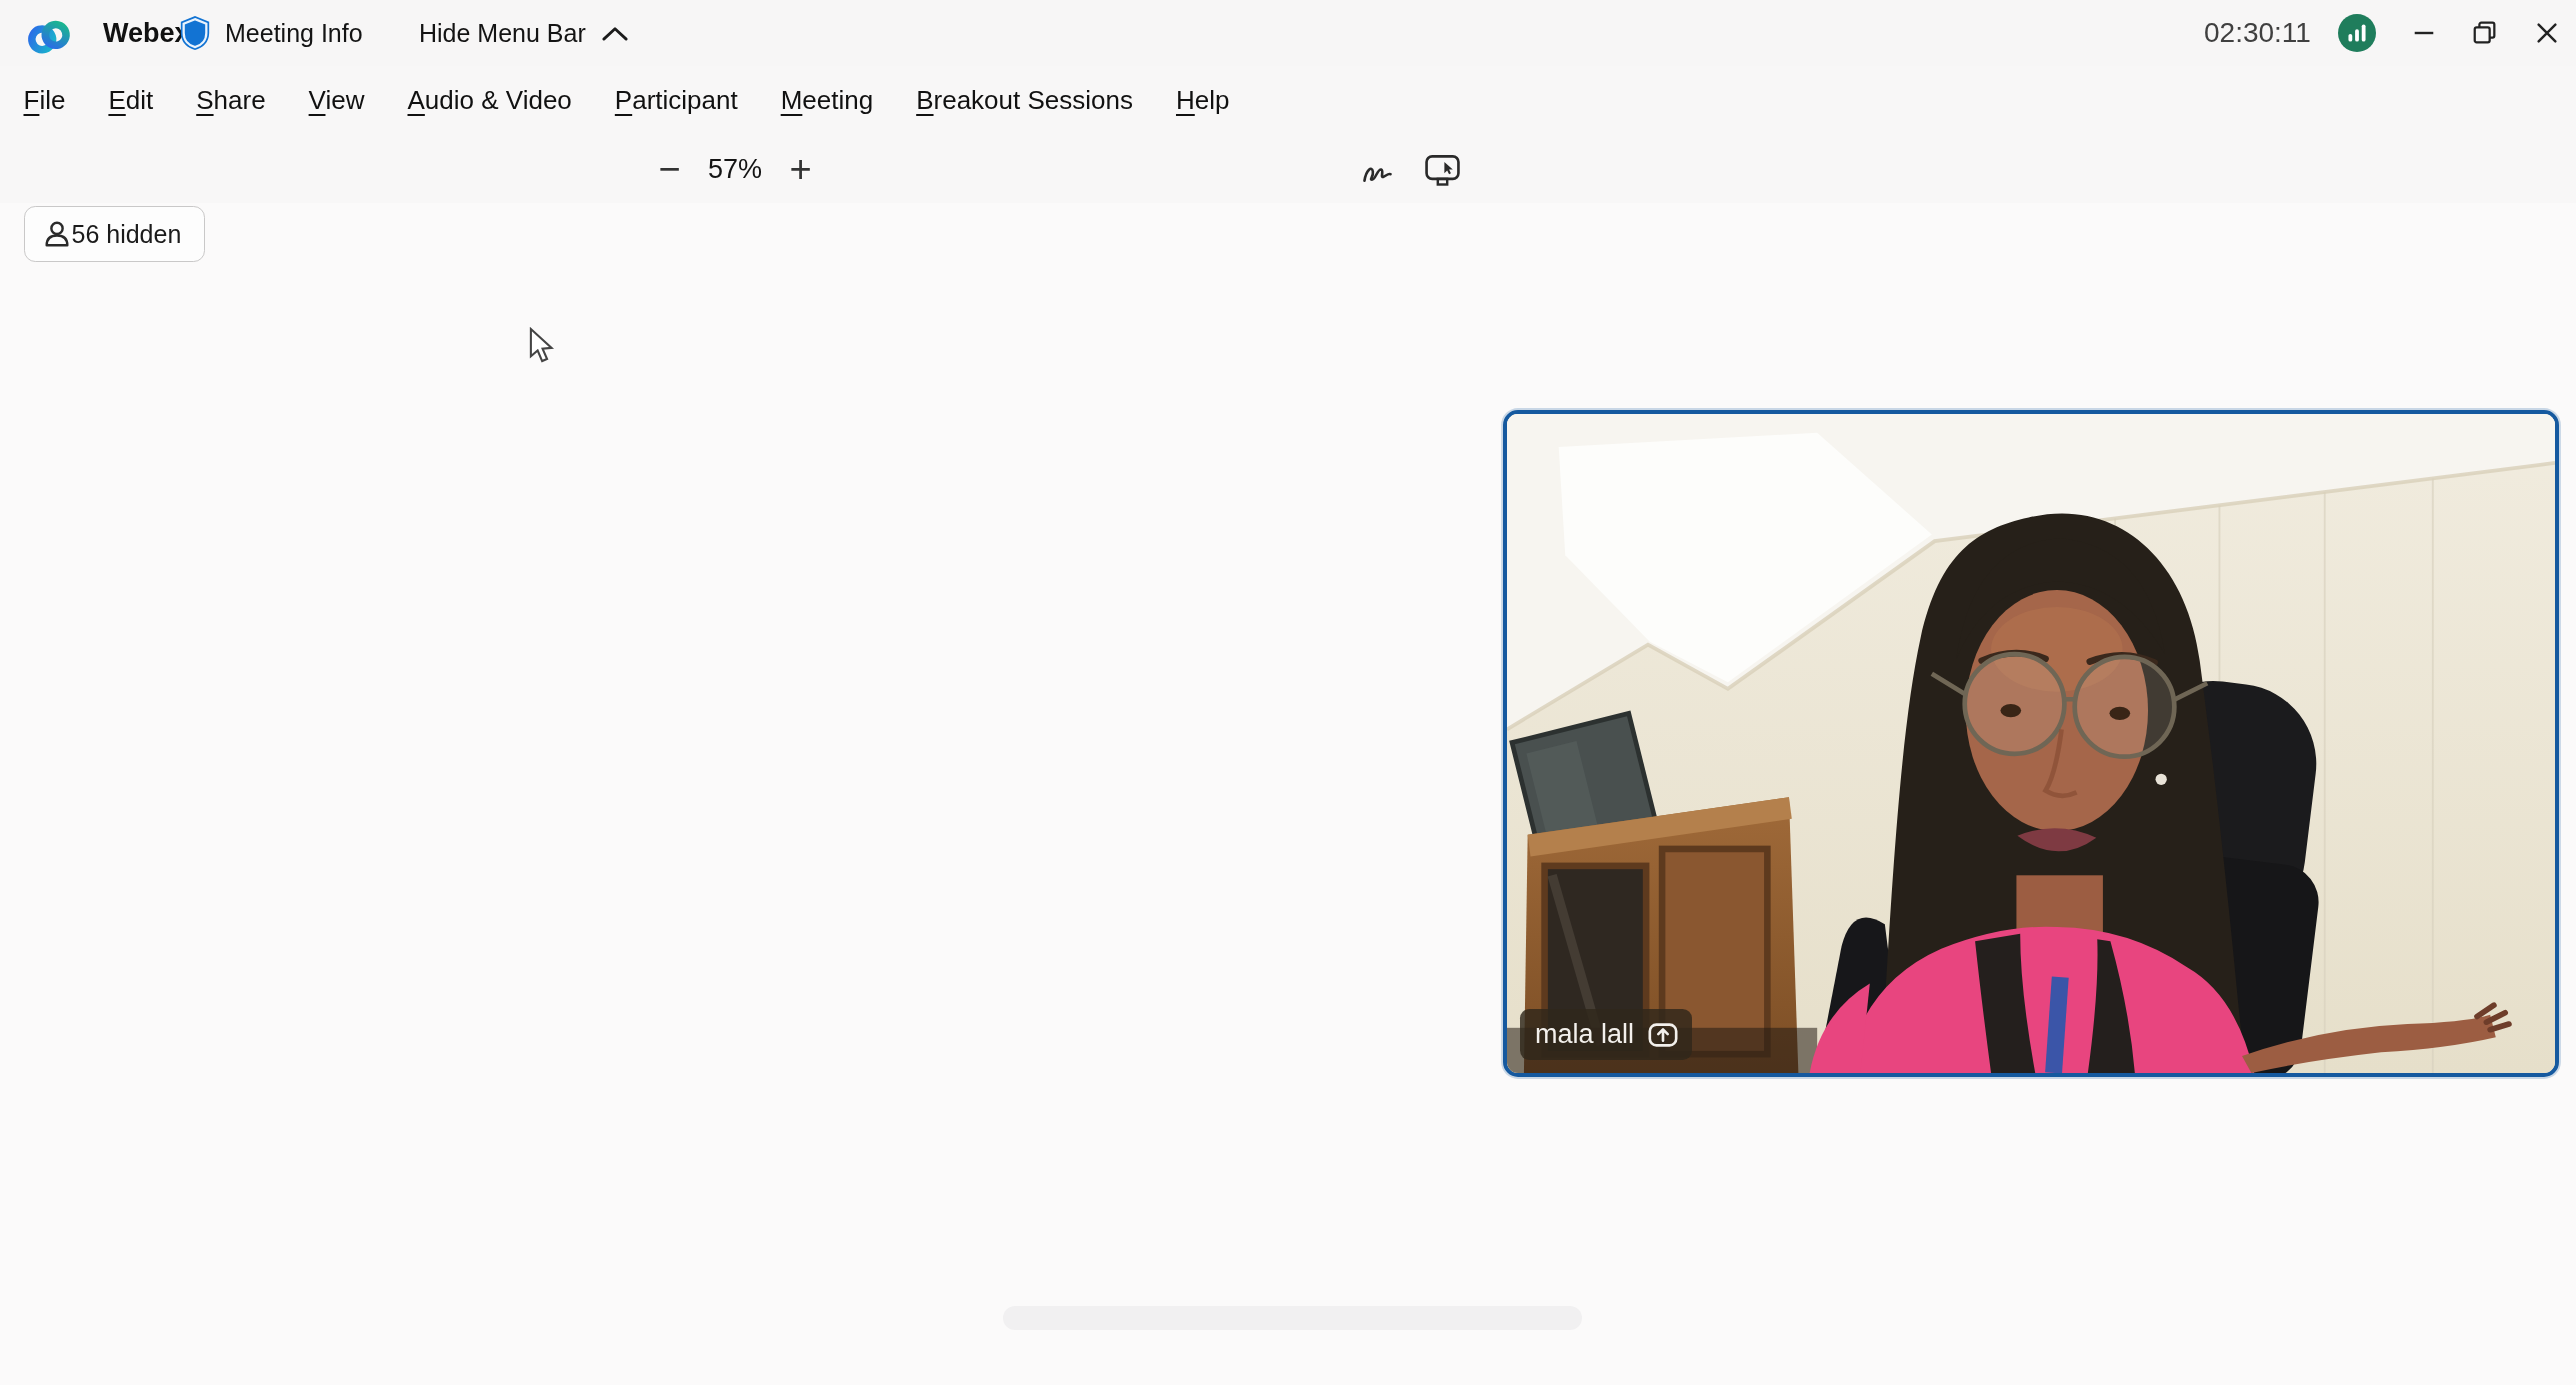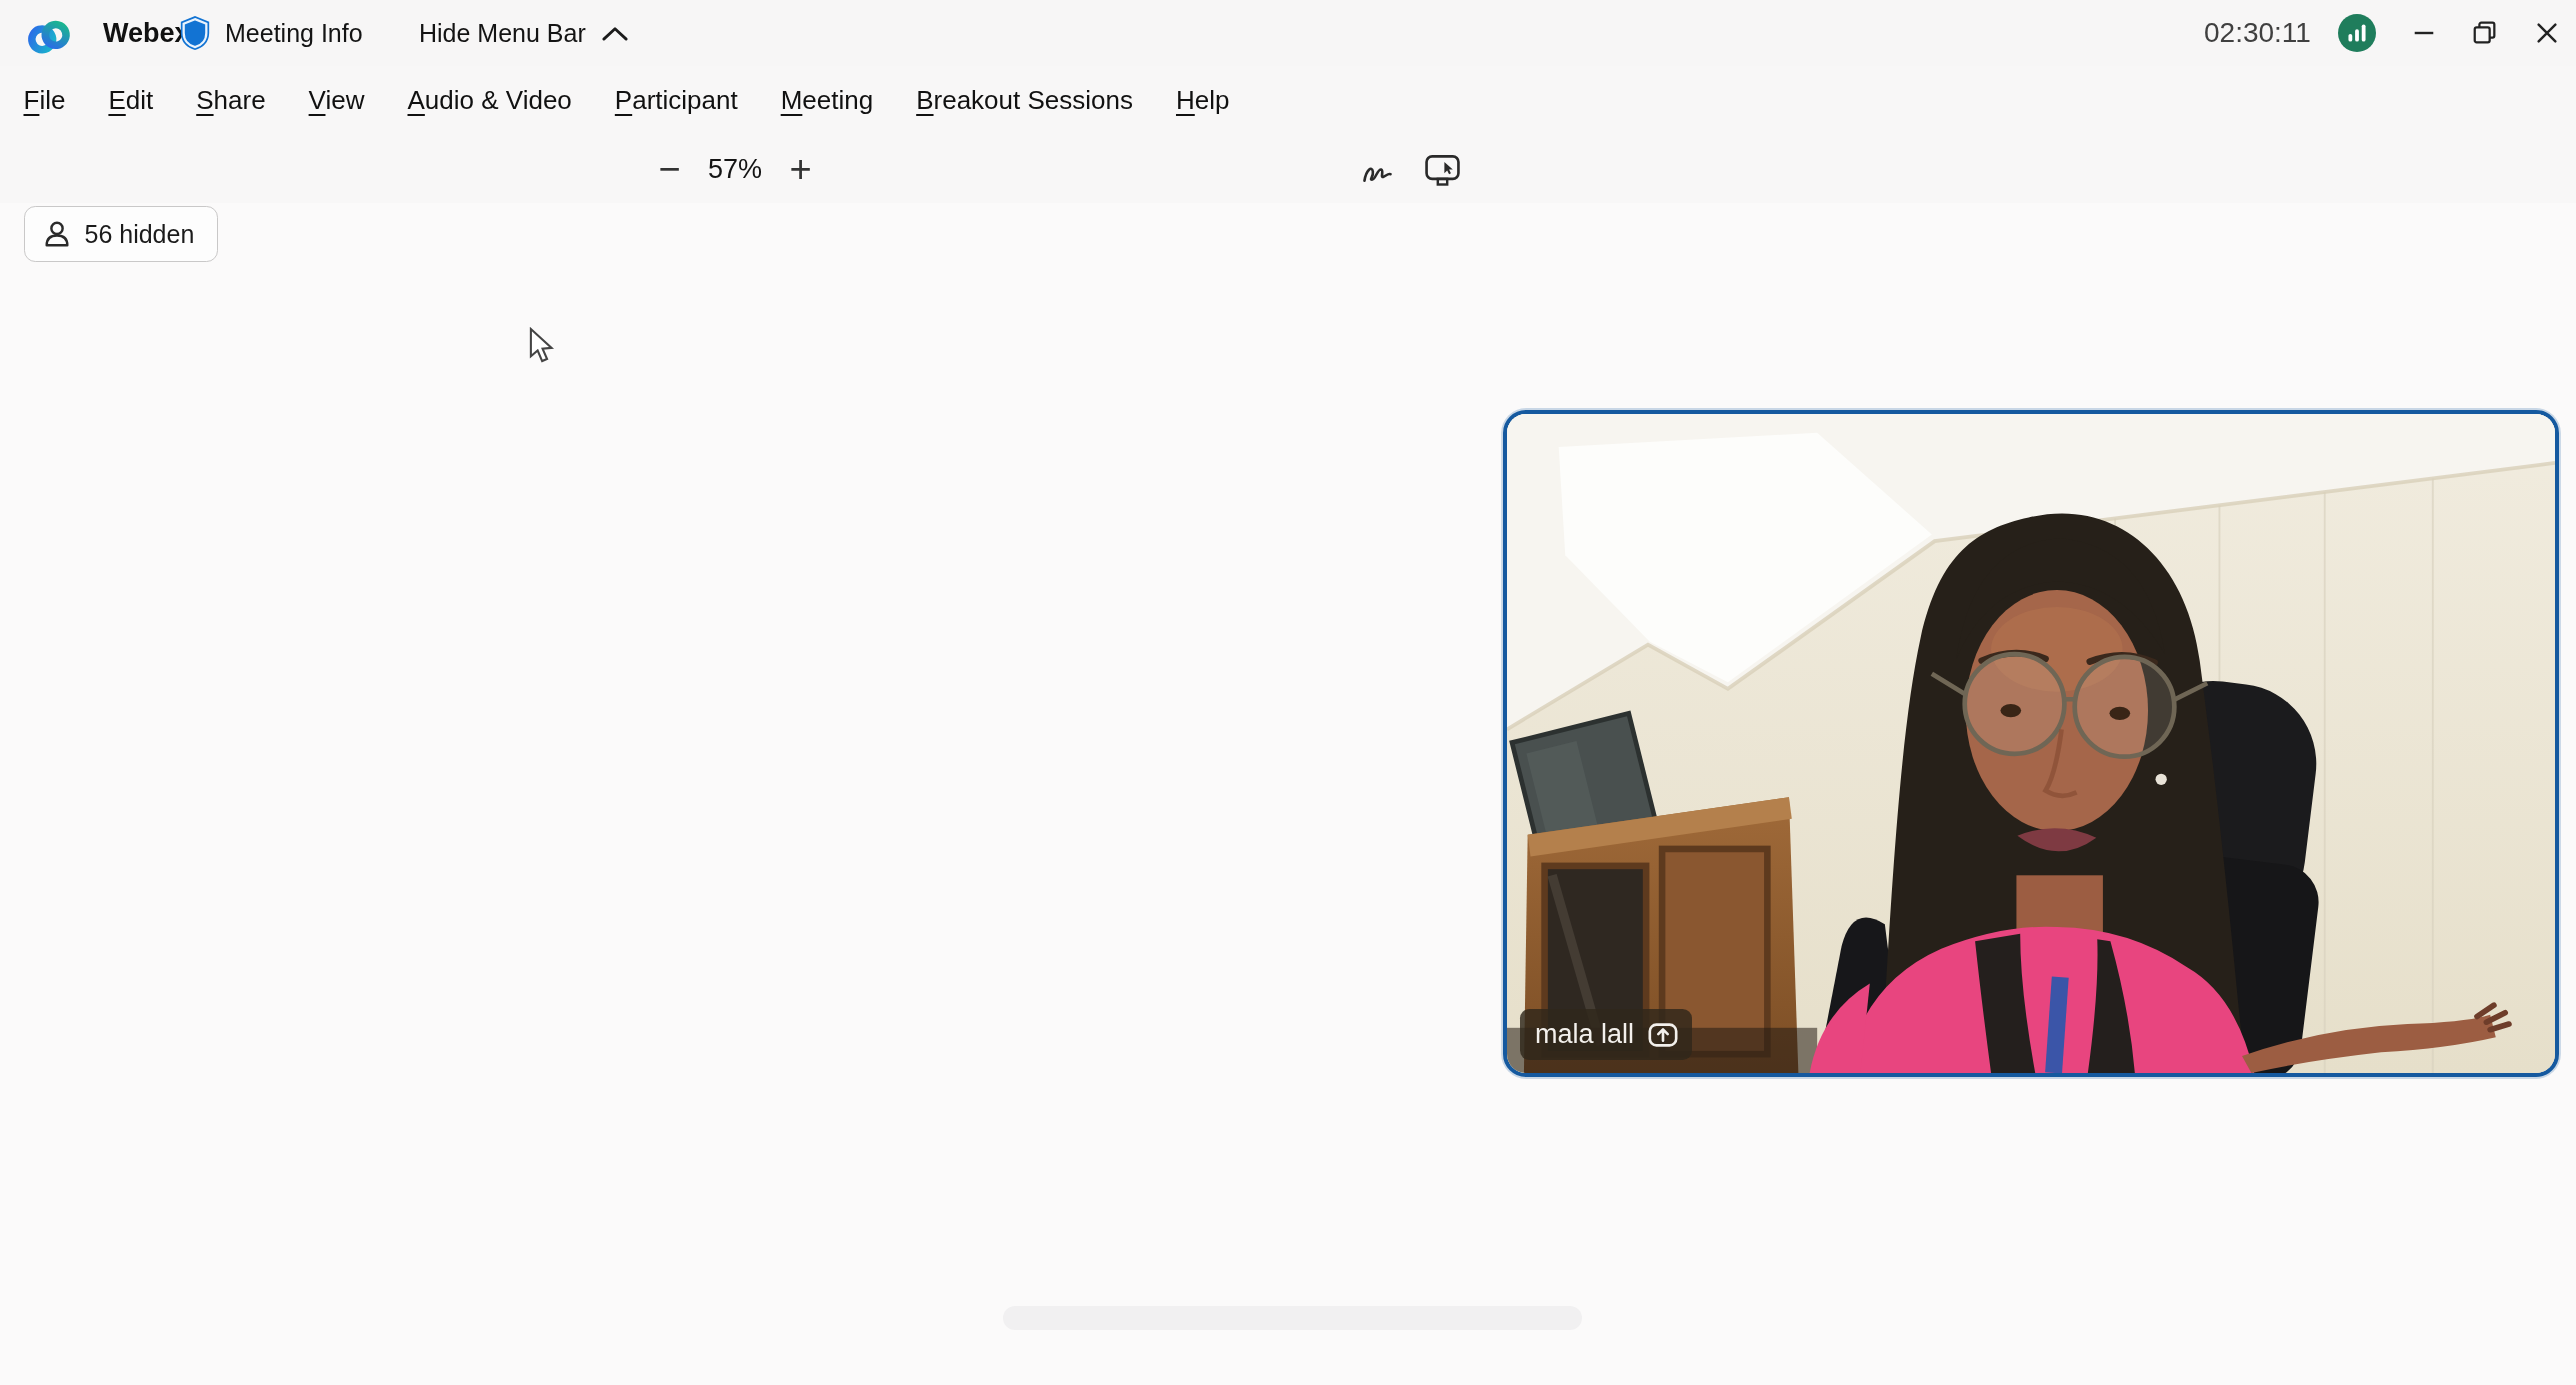--- a/index.html
+++ b/index.html
@@ -37,7 +37,7 @@
 
   
   .hidden-pill{position:absolute;left:23.5px;top:206px;height:54px;padding:0 22.5px 0 17px;
-    background:#fdfdfd;border:1.9px solid #c9c8c8;border-radius:11.3px;display:flex;align-items:center;gap:13px;cursor:pointer;}
+    background:#fdfdfd;border:1.9px solid #c9c8c8;border-radius:11.3px;display:flex;align-items:center;cursor:pointer;}
   .hidden-pill span{font-size:25px;color:#1b1b1b;}
 
   

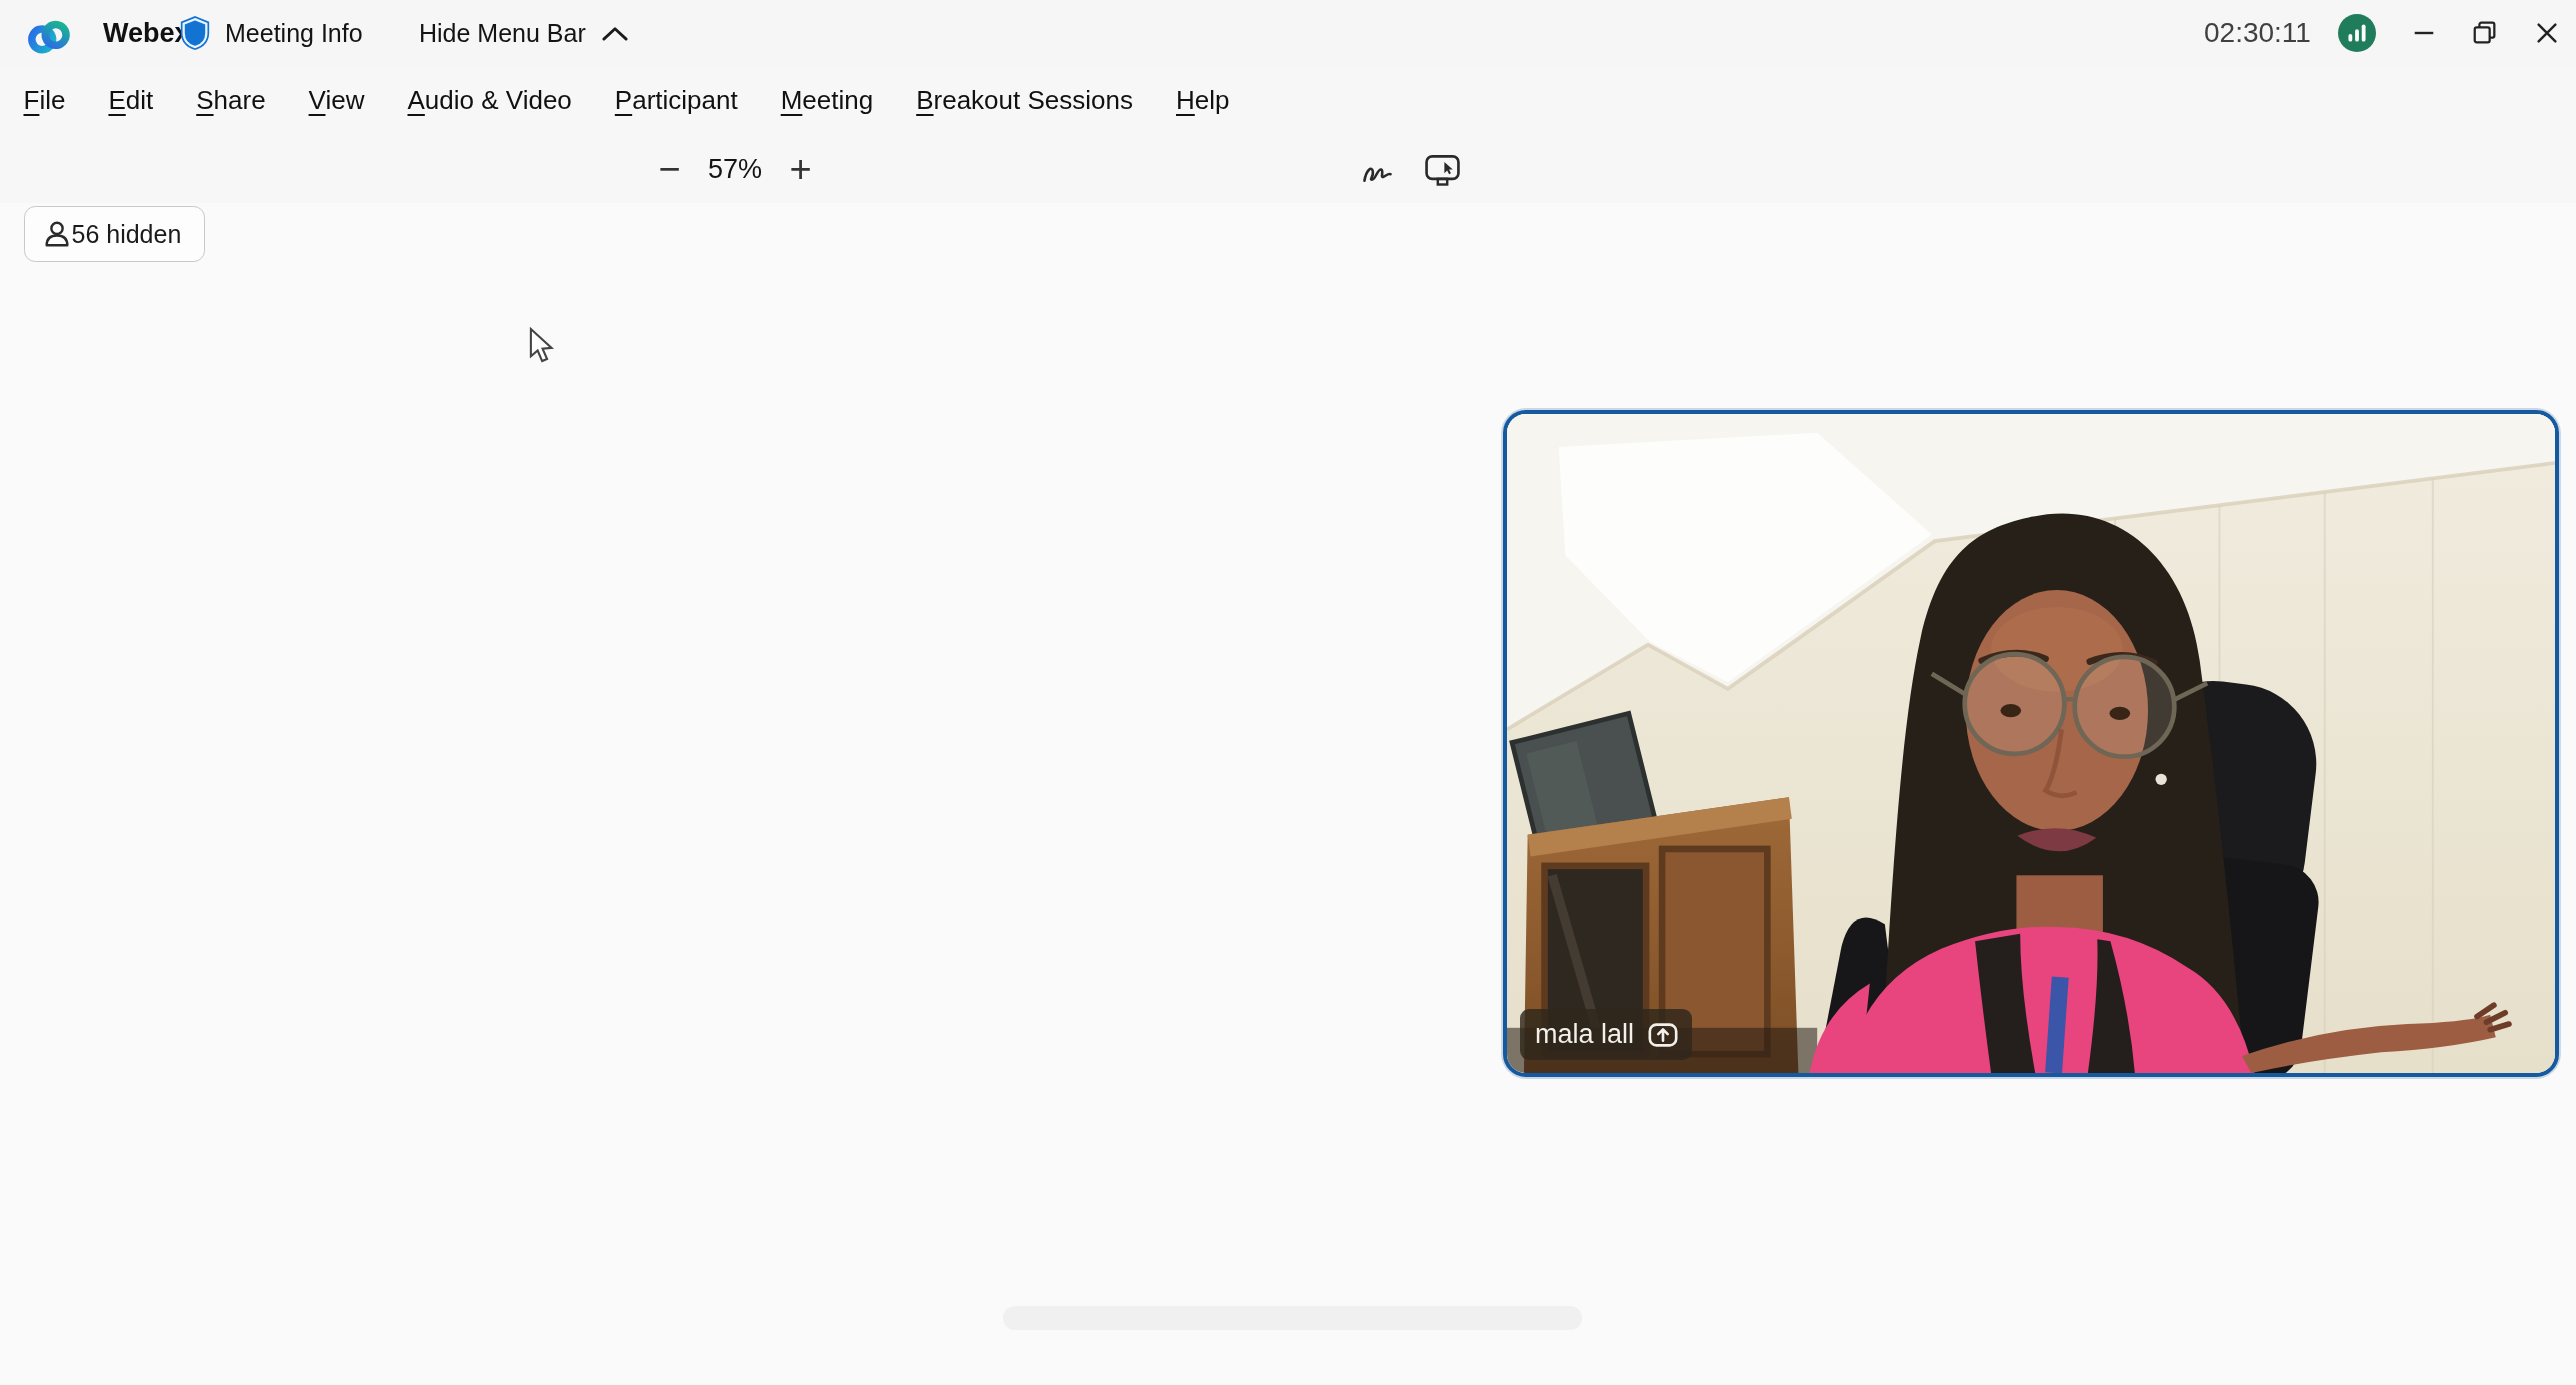--- a/index.html
+++ b/index.html
@@ -58,7 +58,7 @@
 
   
   .video{position:absolute;left:1503px;top:410px;width:1056px;height:667px;box-sizing:border-box;
-         border:4.7px solid var(--accent-blue,#15599f);border-radius:23px;overflow:hidden;cursor:pointer;
+         border:4.7px solid var(--accent-blue,#15599f);border-radius:15px;overflow:hidden;cursor:pointer;
          box-shadow:0 0 0 1.9px rgba(21,89,159,.22);background:#e9e2d2;}
   .video svg.scene{position:absolute;left:0;top:0;width:100%;height:100%;}
   .name-label{position:absolute;left:13px;bottom:13px;height:51px;padding:0 13px 0 15px;

